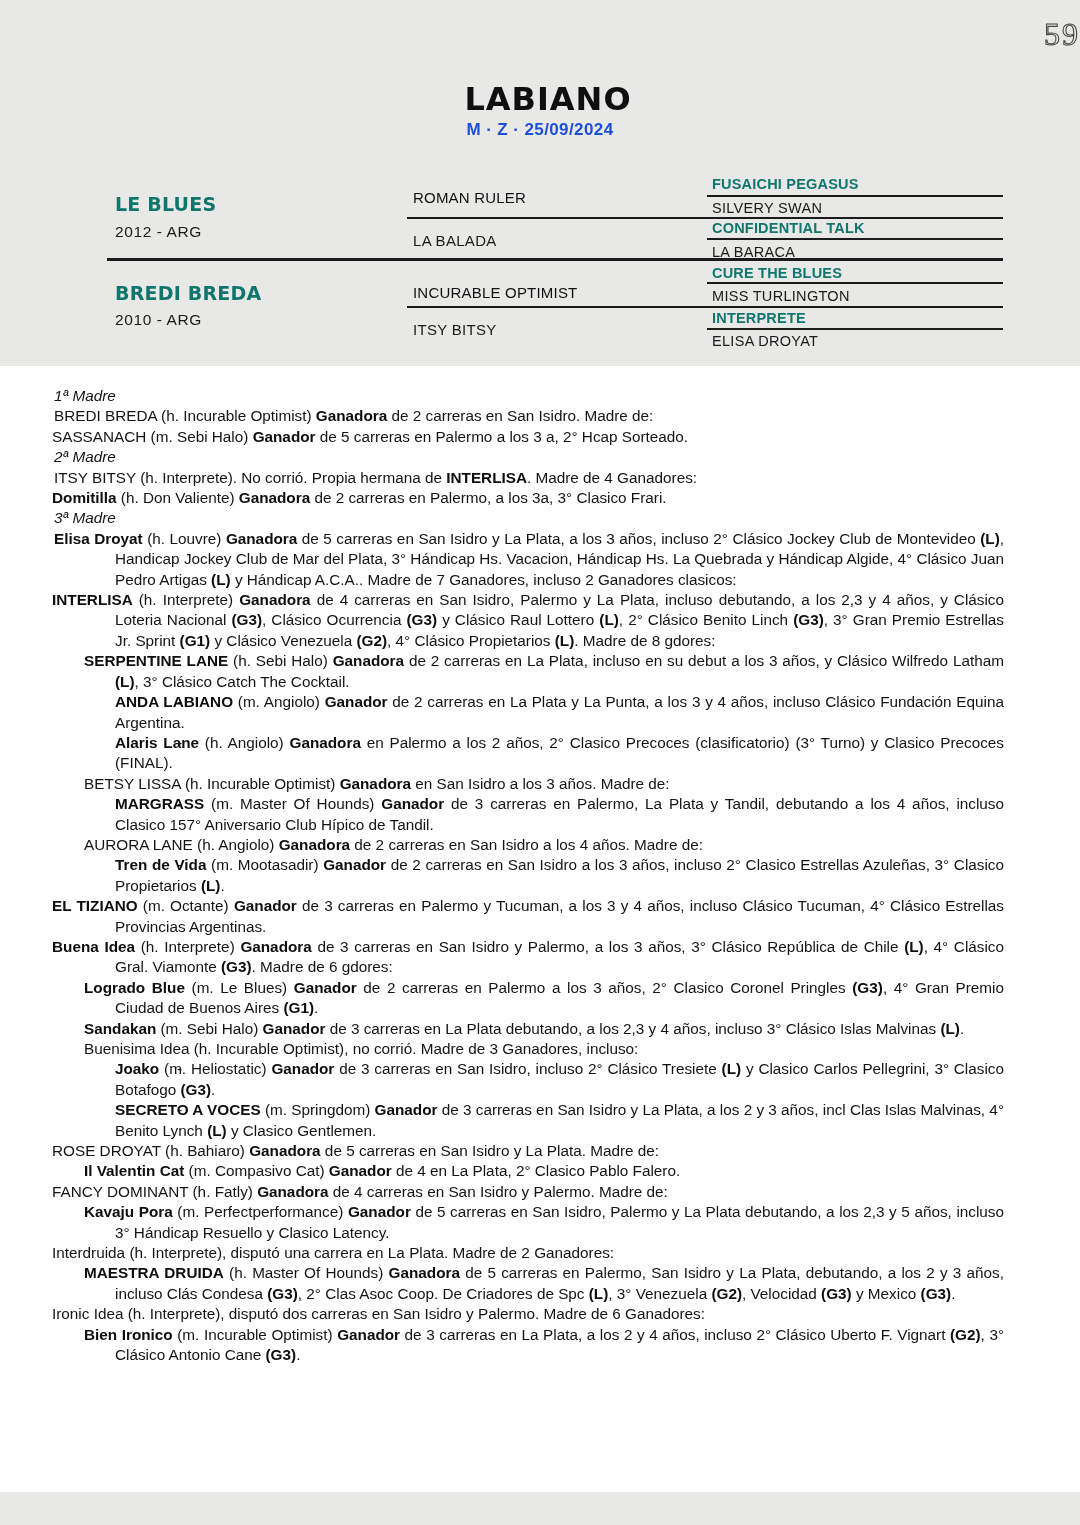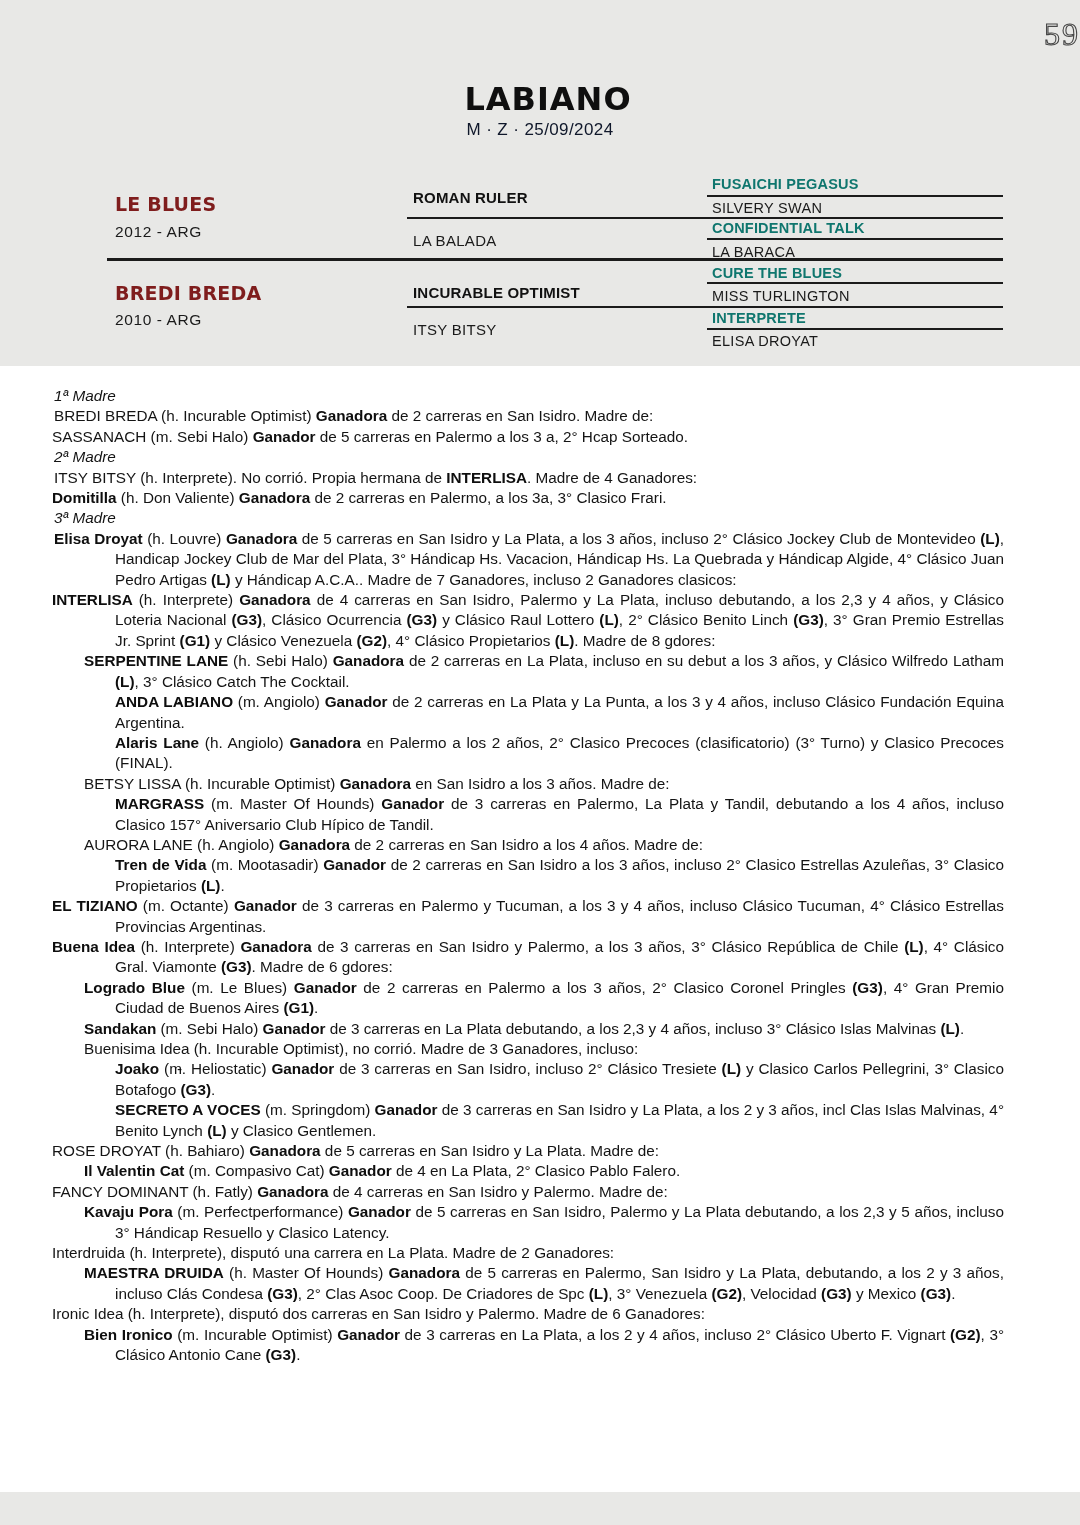--- a/index.html
+++ b/index.html
@@ -25,7 +25,7 @@
   }
   .subtitle{
     position:absolute;top:120px;left:0;width:100%;text-align:center;
-    font-size:17px;font-weight:400;letter-spacing:.4px;color:#0f172a;
+    font-size:17px;font-weight:700;letter-spacing:.4px;color:#1d4ed8;
   }
 
   

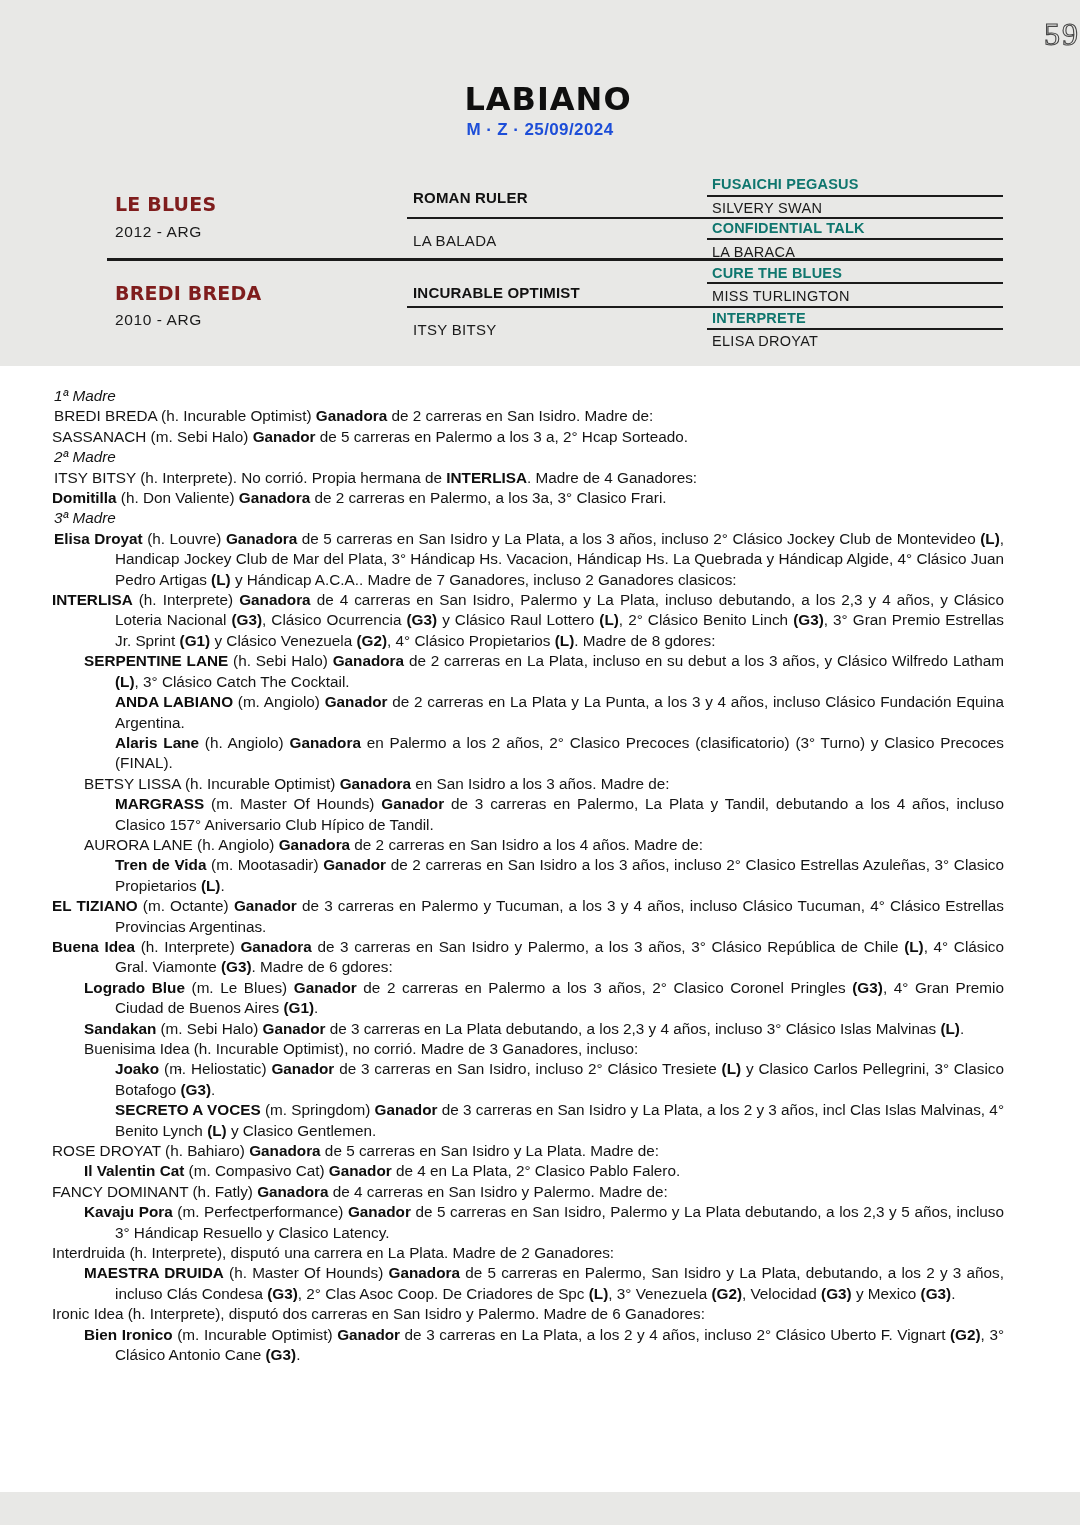--- a/index.html
+++ b/index.html
@@ -30,7 +30,7 @@
 
   
   .subj-name{position:absolute;left:115px;font-family:"DejaVu Sans",sans-serif;
-    font-size:19px;font-weight:700;letter-spacing:.2px;color:#7f1d1d;white-space:nowrap}
+    font-size:19px;font-weight:700;letter-spacing:.2px;color:#0f766e;white-space:nowrap}
   .subj-detail{position:absolute;left:115px;font-size:15.5px;letter-spacing:.6px;color:#1a1a1a;white-space:nowrap}
   .par{position:absolute;left:413px;font-size:15px;letter-spacing:.3px;color:#1a1a1a;white-space:nowrap}
   .par.b{font-weight:700;letter-spacing:.2px;color:#111}

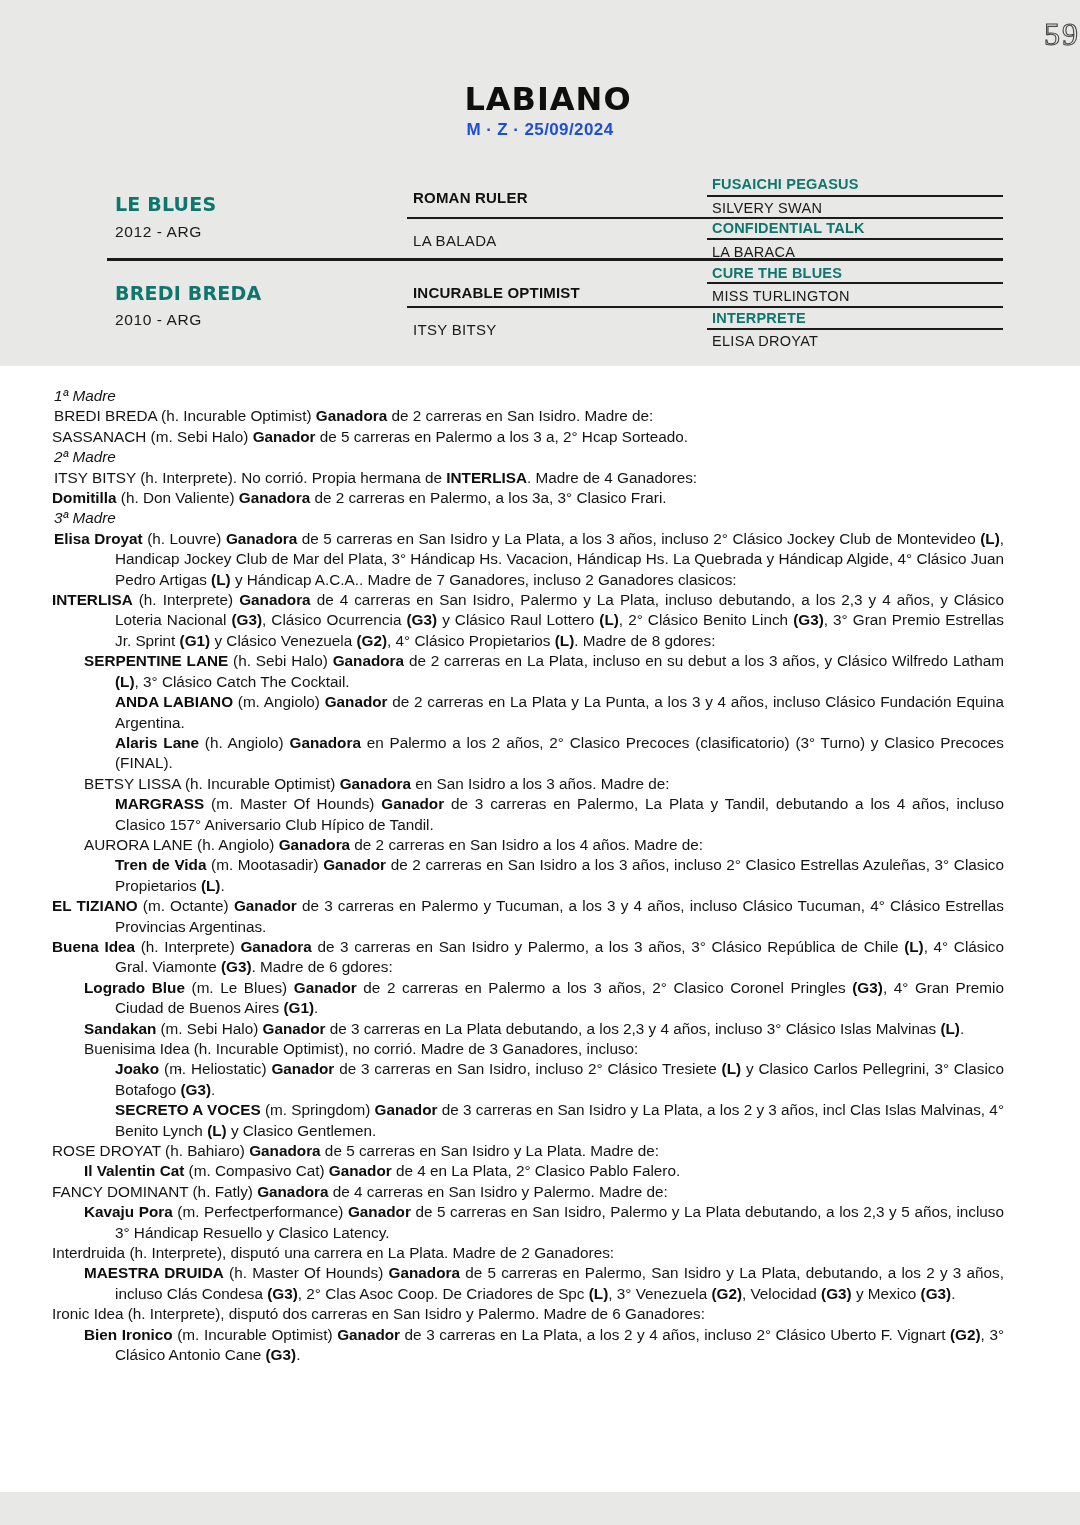--- a/index.html
+++ b/index.html
@@ -33,7 +33,7 @@
     font-size:19px;font-weight:700;letter-spacing:.2px;color:#0f766e;white-space:nowrap}
   .subj-detail{position:absolute;left:115px;font-size:15.5px;letter-spacing:.6px;color:#1a1a1a;white-space:nowrap}
   .par{position:absolute;left:413px;font-size:15px;letter-spacing:.3px;color:#1a1a1a;white-space:nowrap}
-  .par.b{font-weight:700;letter-spacing:.2px;color:#111}
+  .par.b{font-weight:400;letter-spacing:.2px;color:#111}
   .gp{position:absolute;left:712px;font-size:14.5px;letter-spacing:.3px;color:#1a1a1a;white-space:nowrap}
   .gp.b{font-weight:700;letter-spacing:.2px;color:#0f766e}
   .rule{position:absolute;height:2px;background:#1b1b1b}

